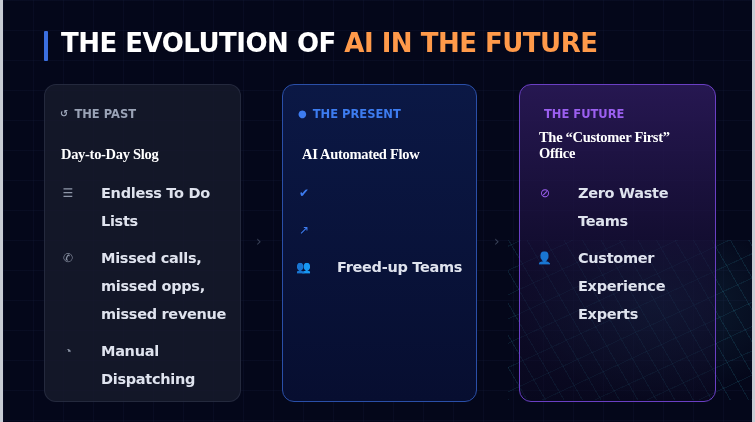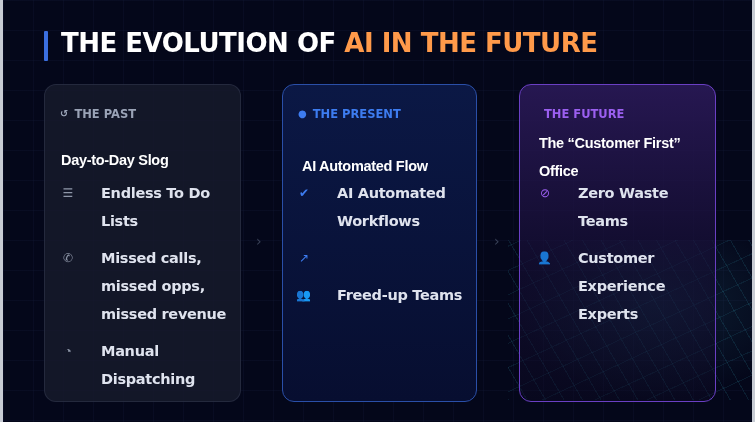--- a/index.html
+++ b/index.html
@@ -53,8 +53,8 @@
     .tag-icon { font-size: 10px; line-height: 1; }
     .heading {
       position: absolute; left: 16px;
-      font-family: Liberation Sans, sans-serif; font-weight: bold; font-size: 14.5px;
-      color: #ffffff; letter-spacing: -0.3px; line-height: 28px;
+      font-family: Liberation Serif, serif; font-weight: bold; font-size: 14.5px;
+      color: #ffffff; letter-spacing: -0.3px; line-height: 16px;
     }
     .past .heading { top: 61px; }
     .present .heading { top: 67px; left: 19px; }

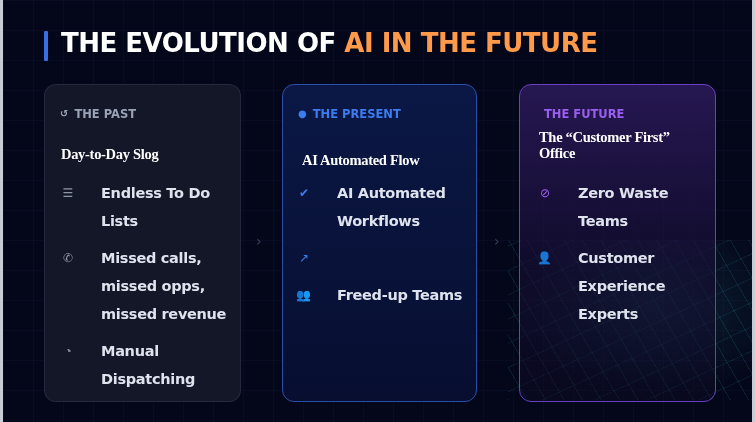--- a/index.html
+++ b/index.html
@@ -57,7 +57,7 @@
       color: #ffffff; letter-spacing: -0.3px; line-height: 16px;
     }
     .past .heading { top: 61px; }
-    .present .heading { top: 67px; left: 19px; }
+    .present .heading { top: 61px; left: 19px; }
     .future .heading { top: 44px; left: 19px; }
     .items { position: absolute; left: 14px; right: 8px; }
     .past .items { top: 94px; }

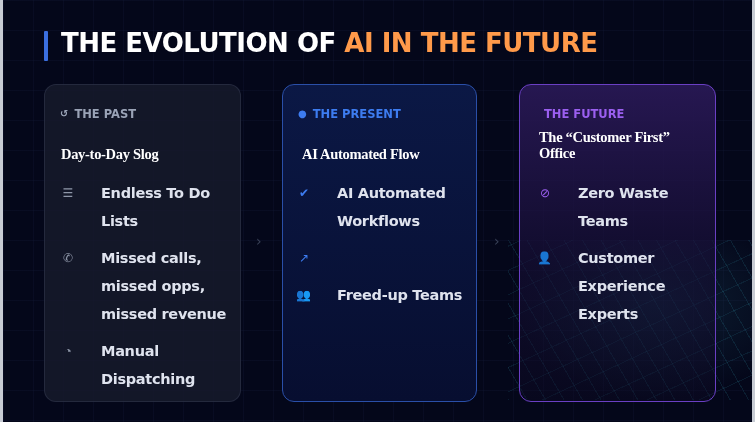--- a/index.html
+++ b/index.html
@@ -121,7 +121,6 @@
     <div class="items">
       <div class="item">
         <span class="item-icon">✔</span>
-        <span class="item-text" style="width:125px">AI Automated Workflows</span>
       </div>
       <div class="item">
         <span class="item-icon">↗</span>

